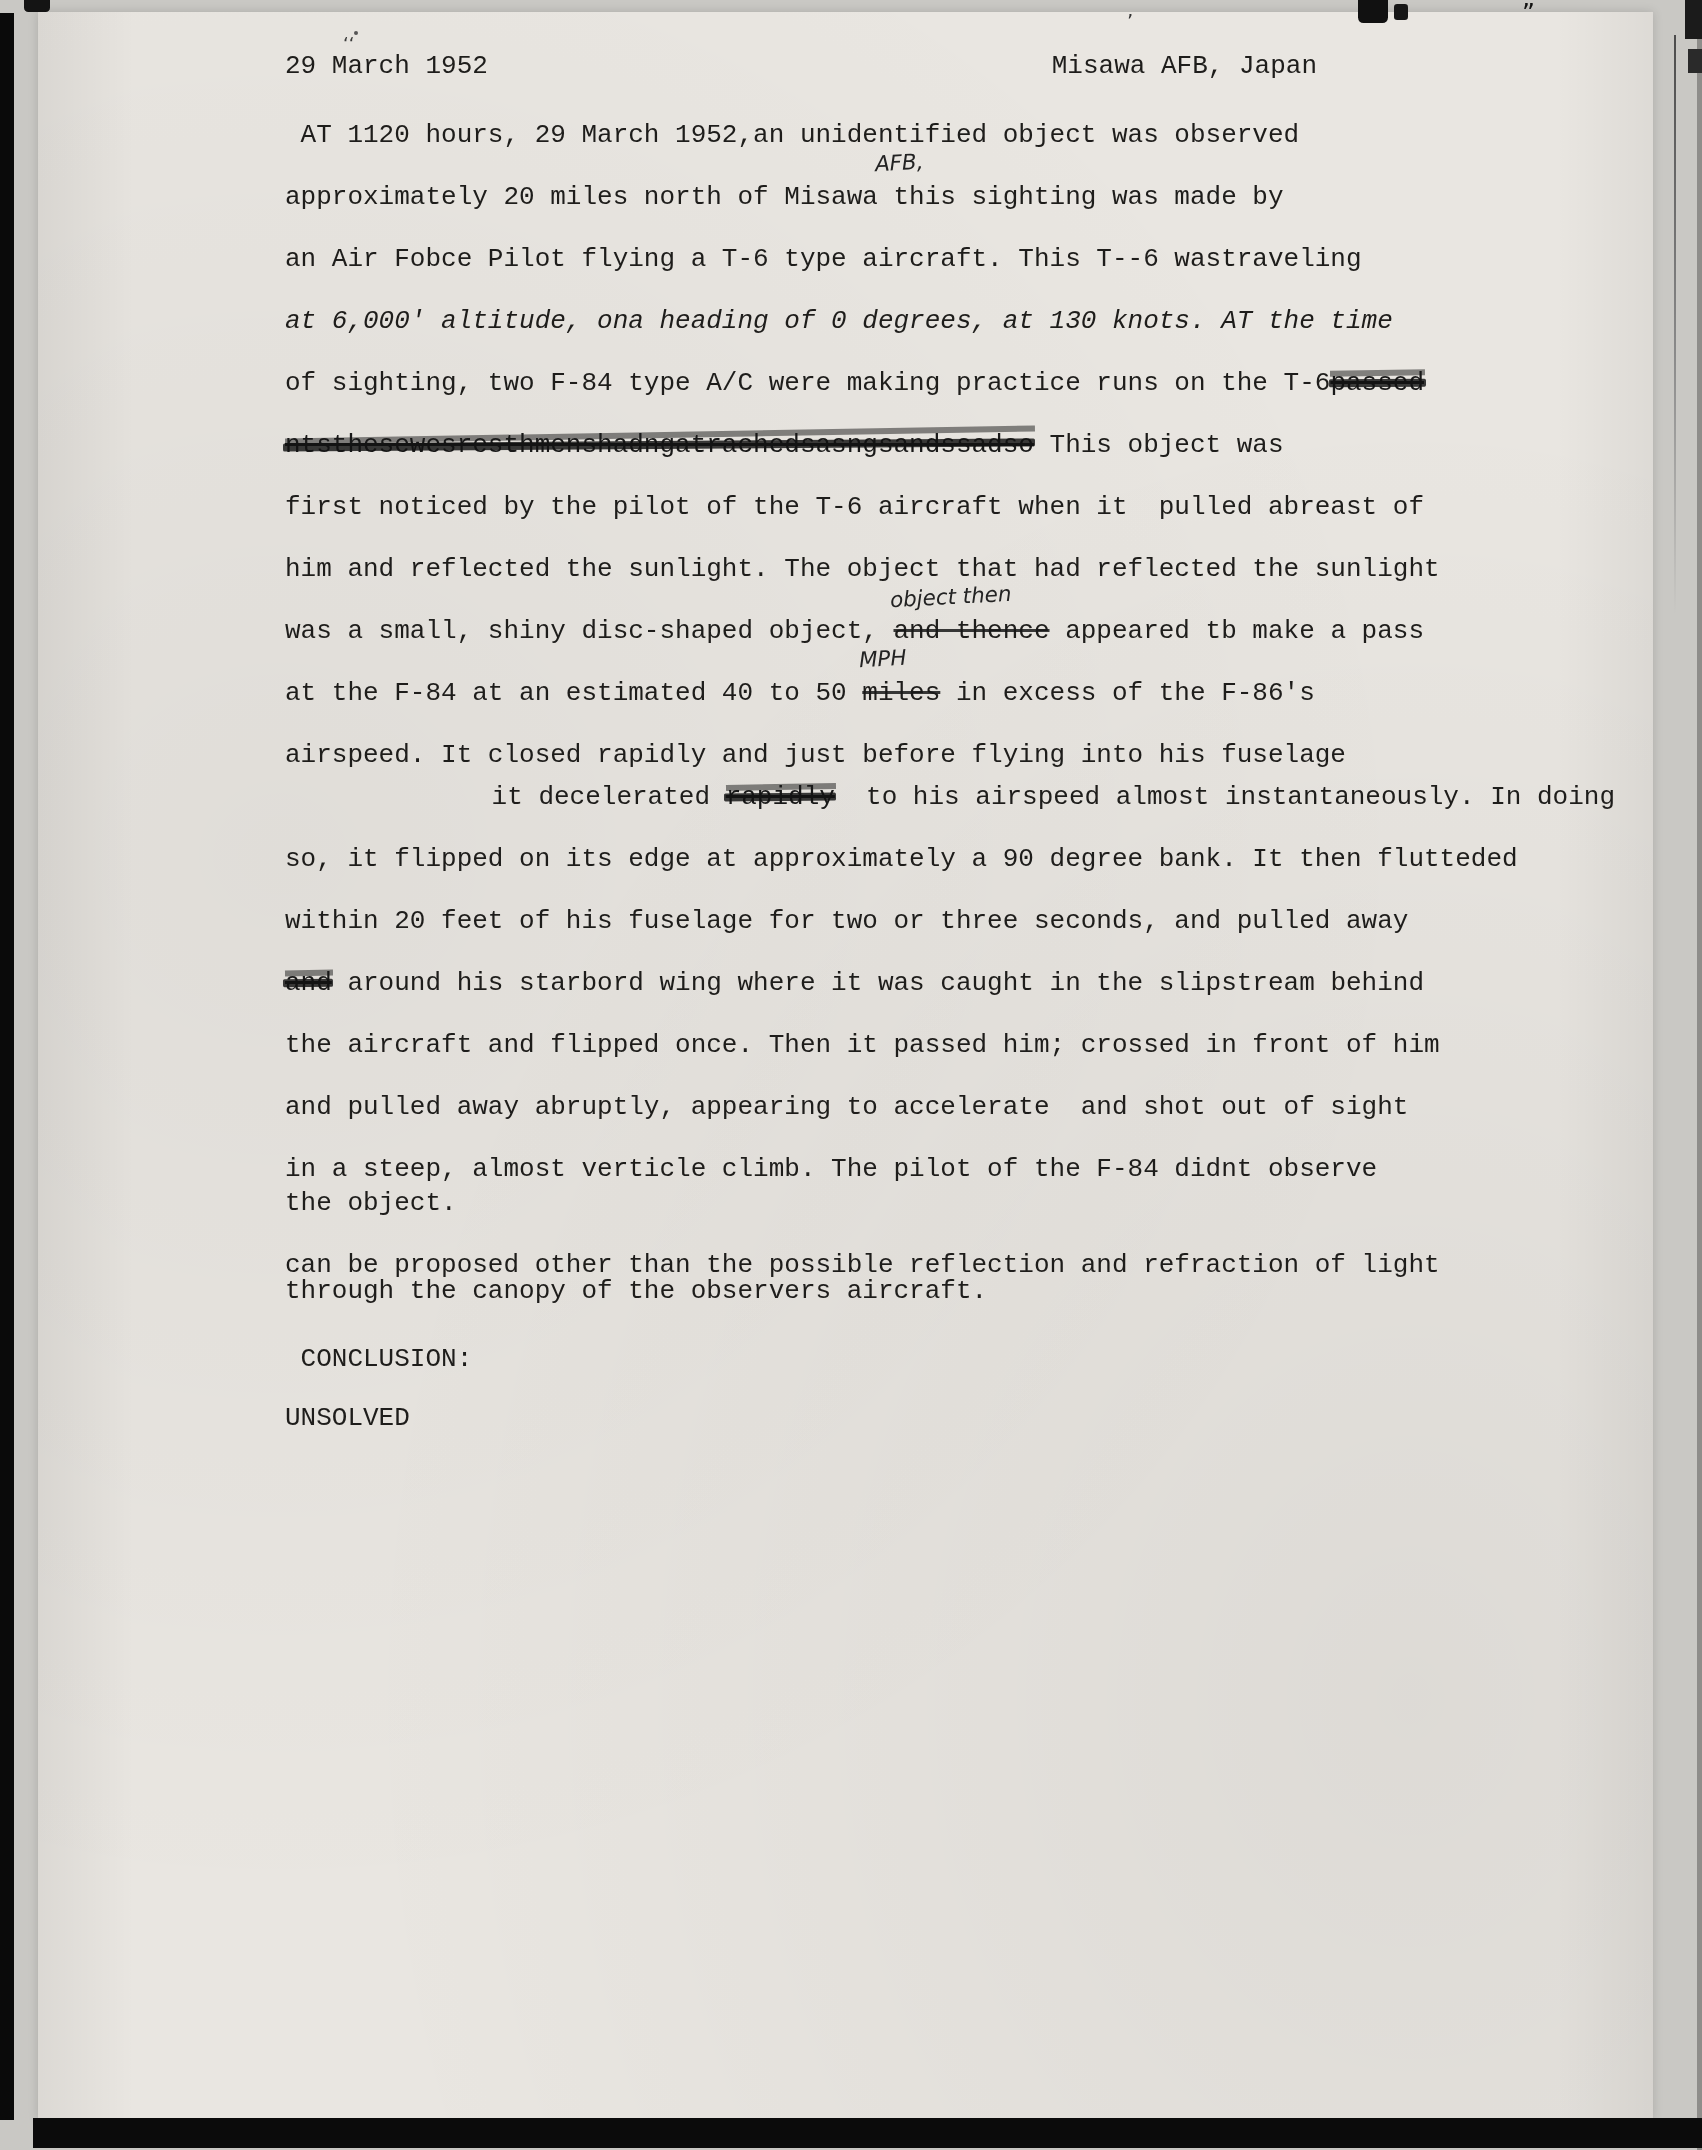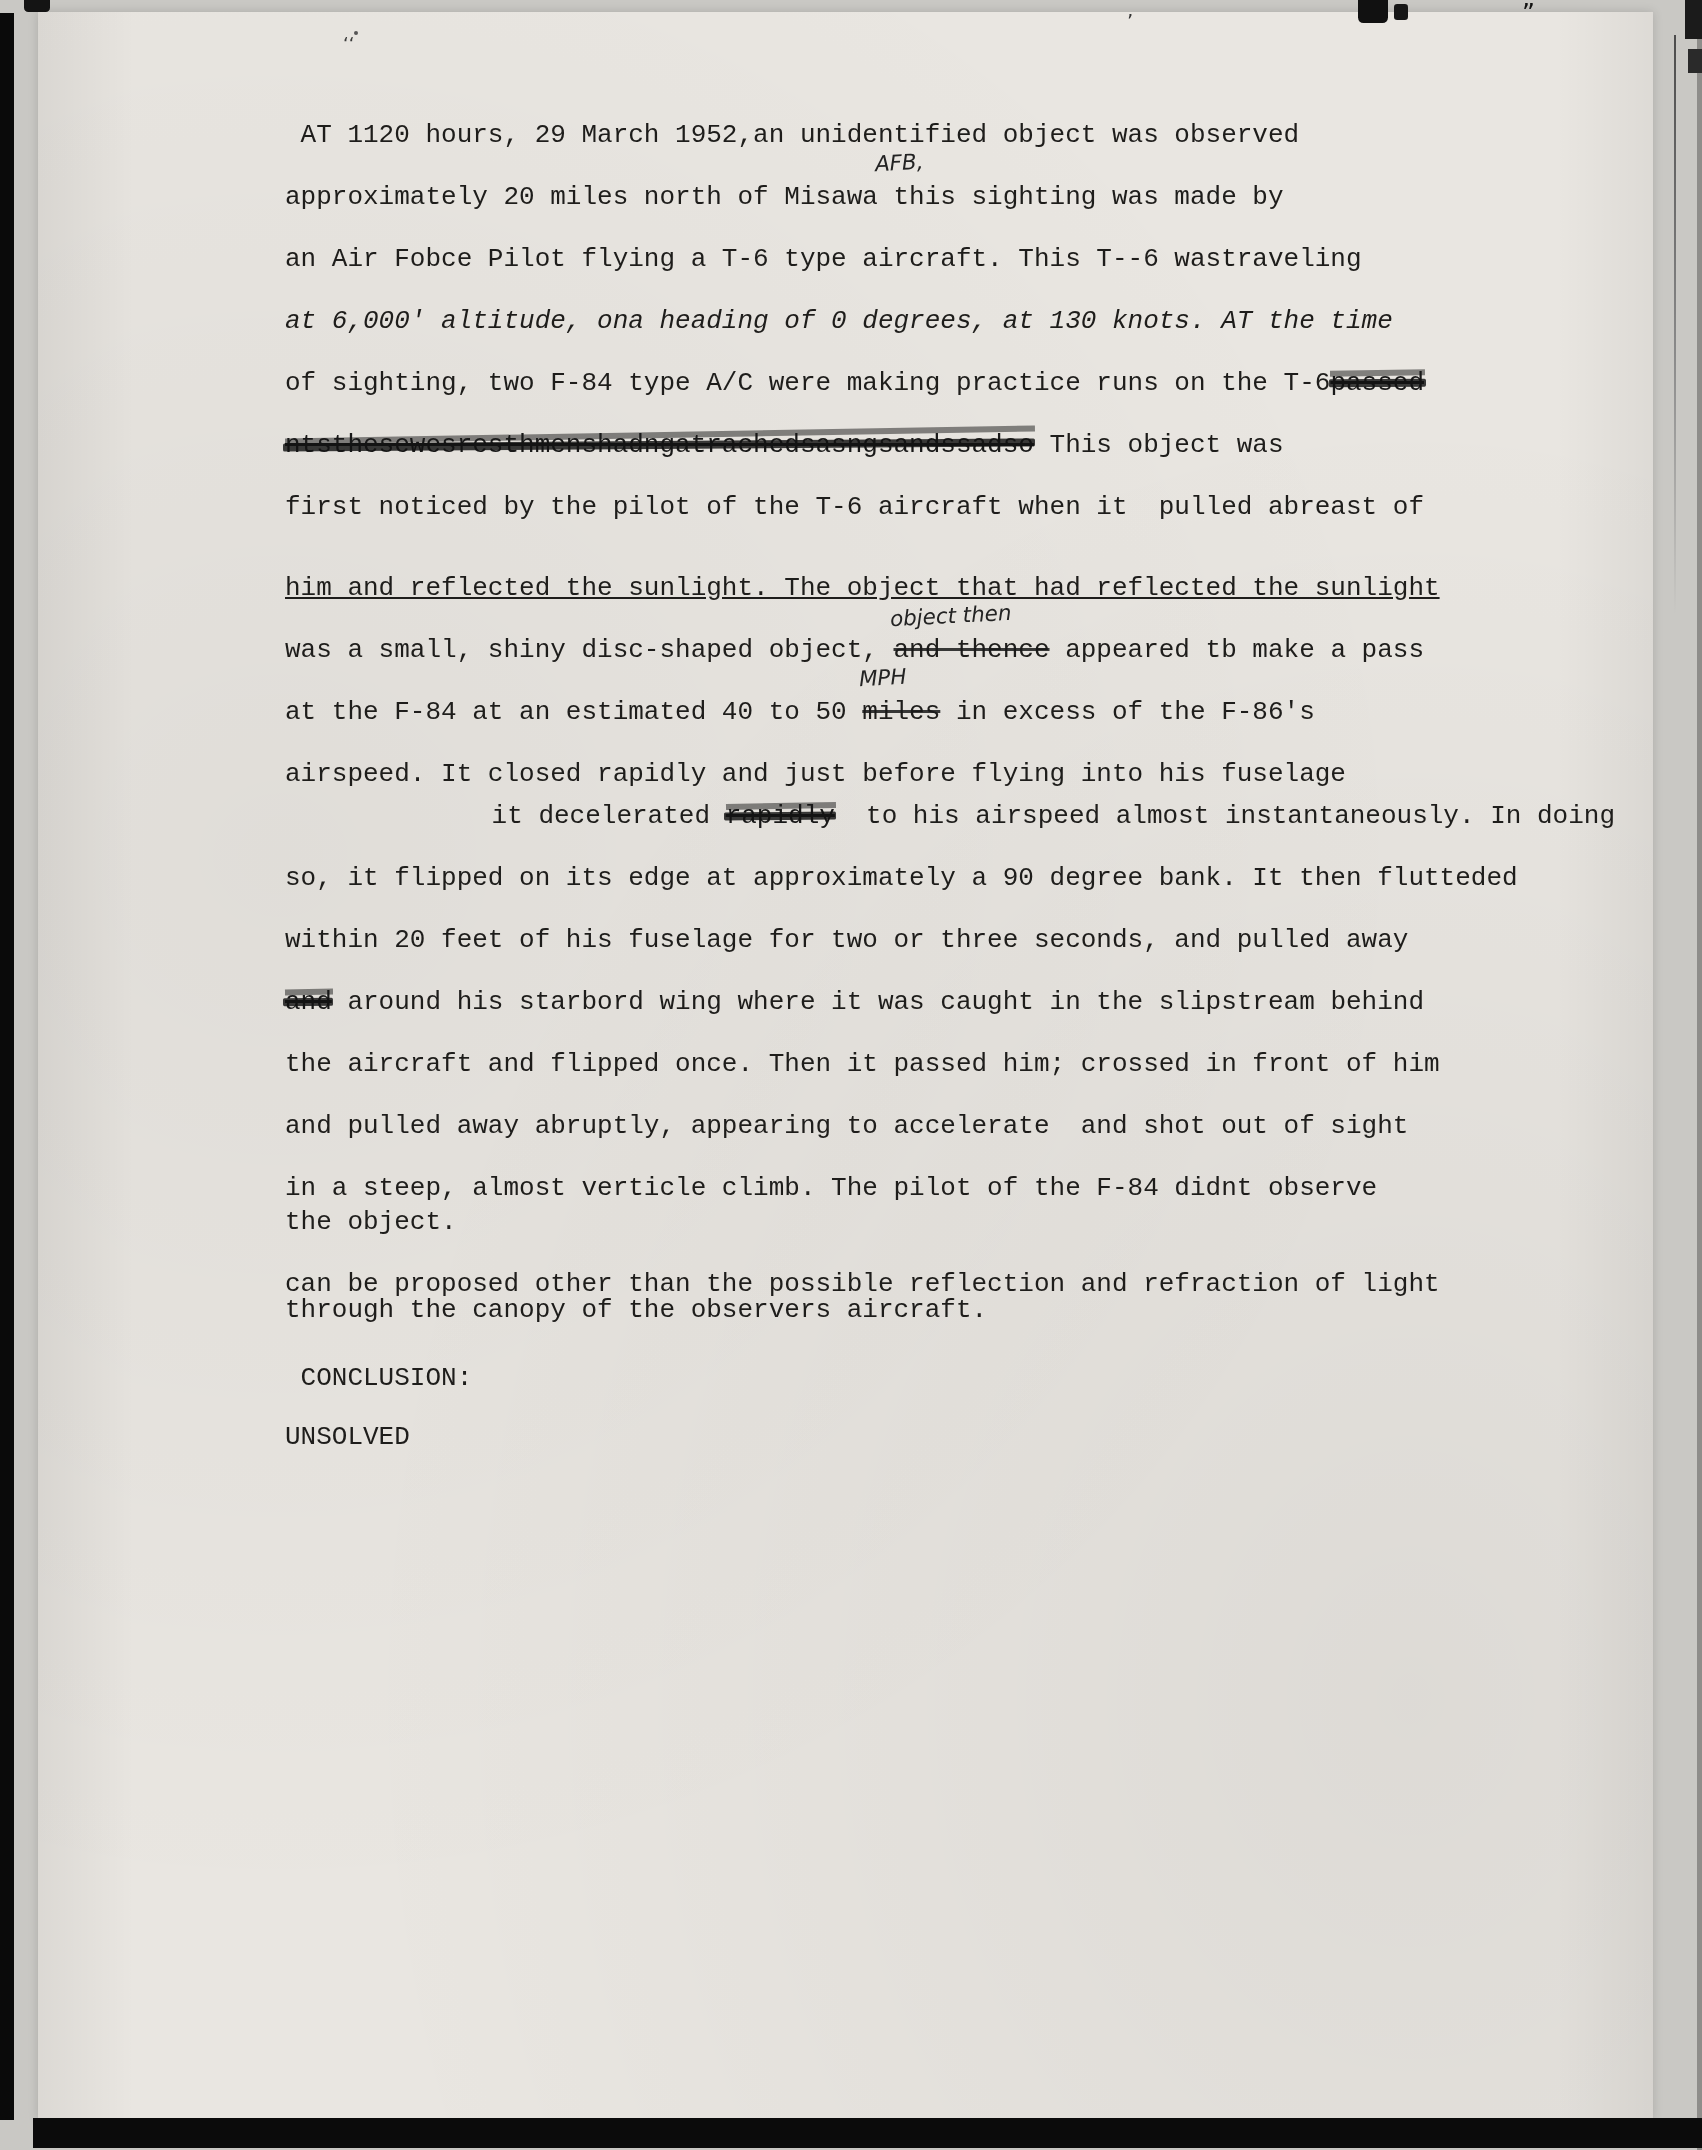--- a/index.html
+++ b/index.html
@@ -80,6 +80,10 @@
 <div class="scan">
 
   <div class="page">
+    <div class="header">
+      <span>29 March 1952</span>
+      <span>Misawa AFB, Japan</span>
+    </div>
     <div class="doc-body">
         <div class="line" style="margin-top: 0px;"><span class="seg"> AT 1120 hours, 29 March 1952,an unidentified object was observed</span></div>
         <div class="line" style="margin-top: 36px;"><span class="seg">approximately 20 miles north of Misawa</span><span class="seg"> this sighting was made by<span class="note">AFB,</span></span></div>

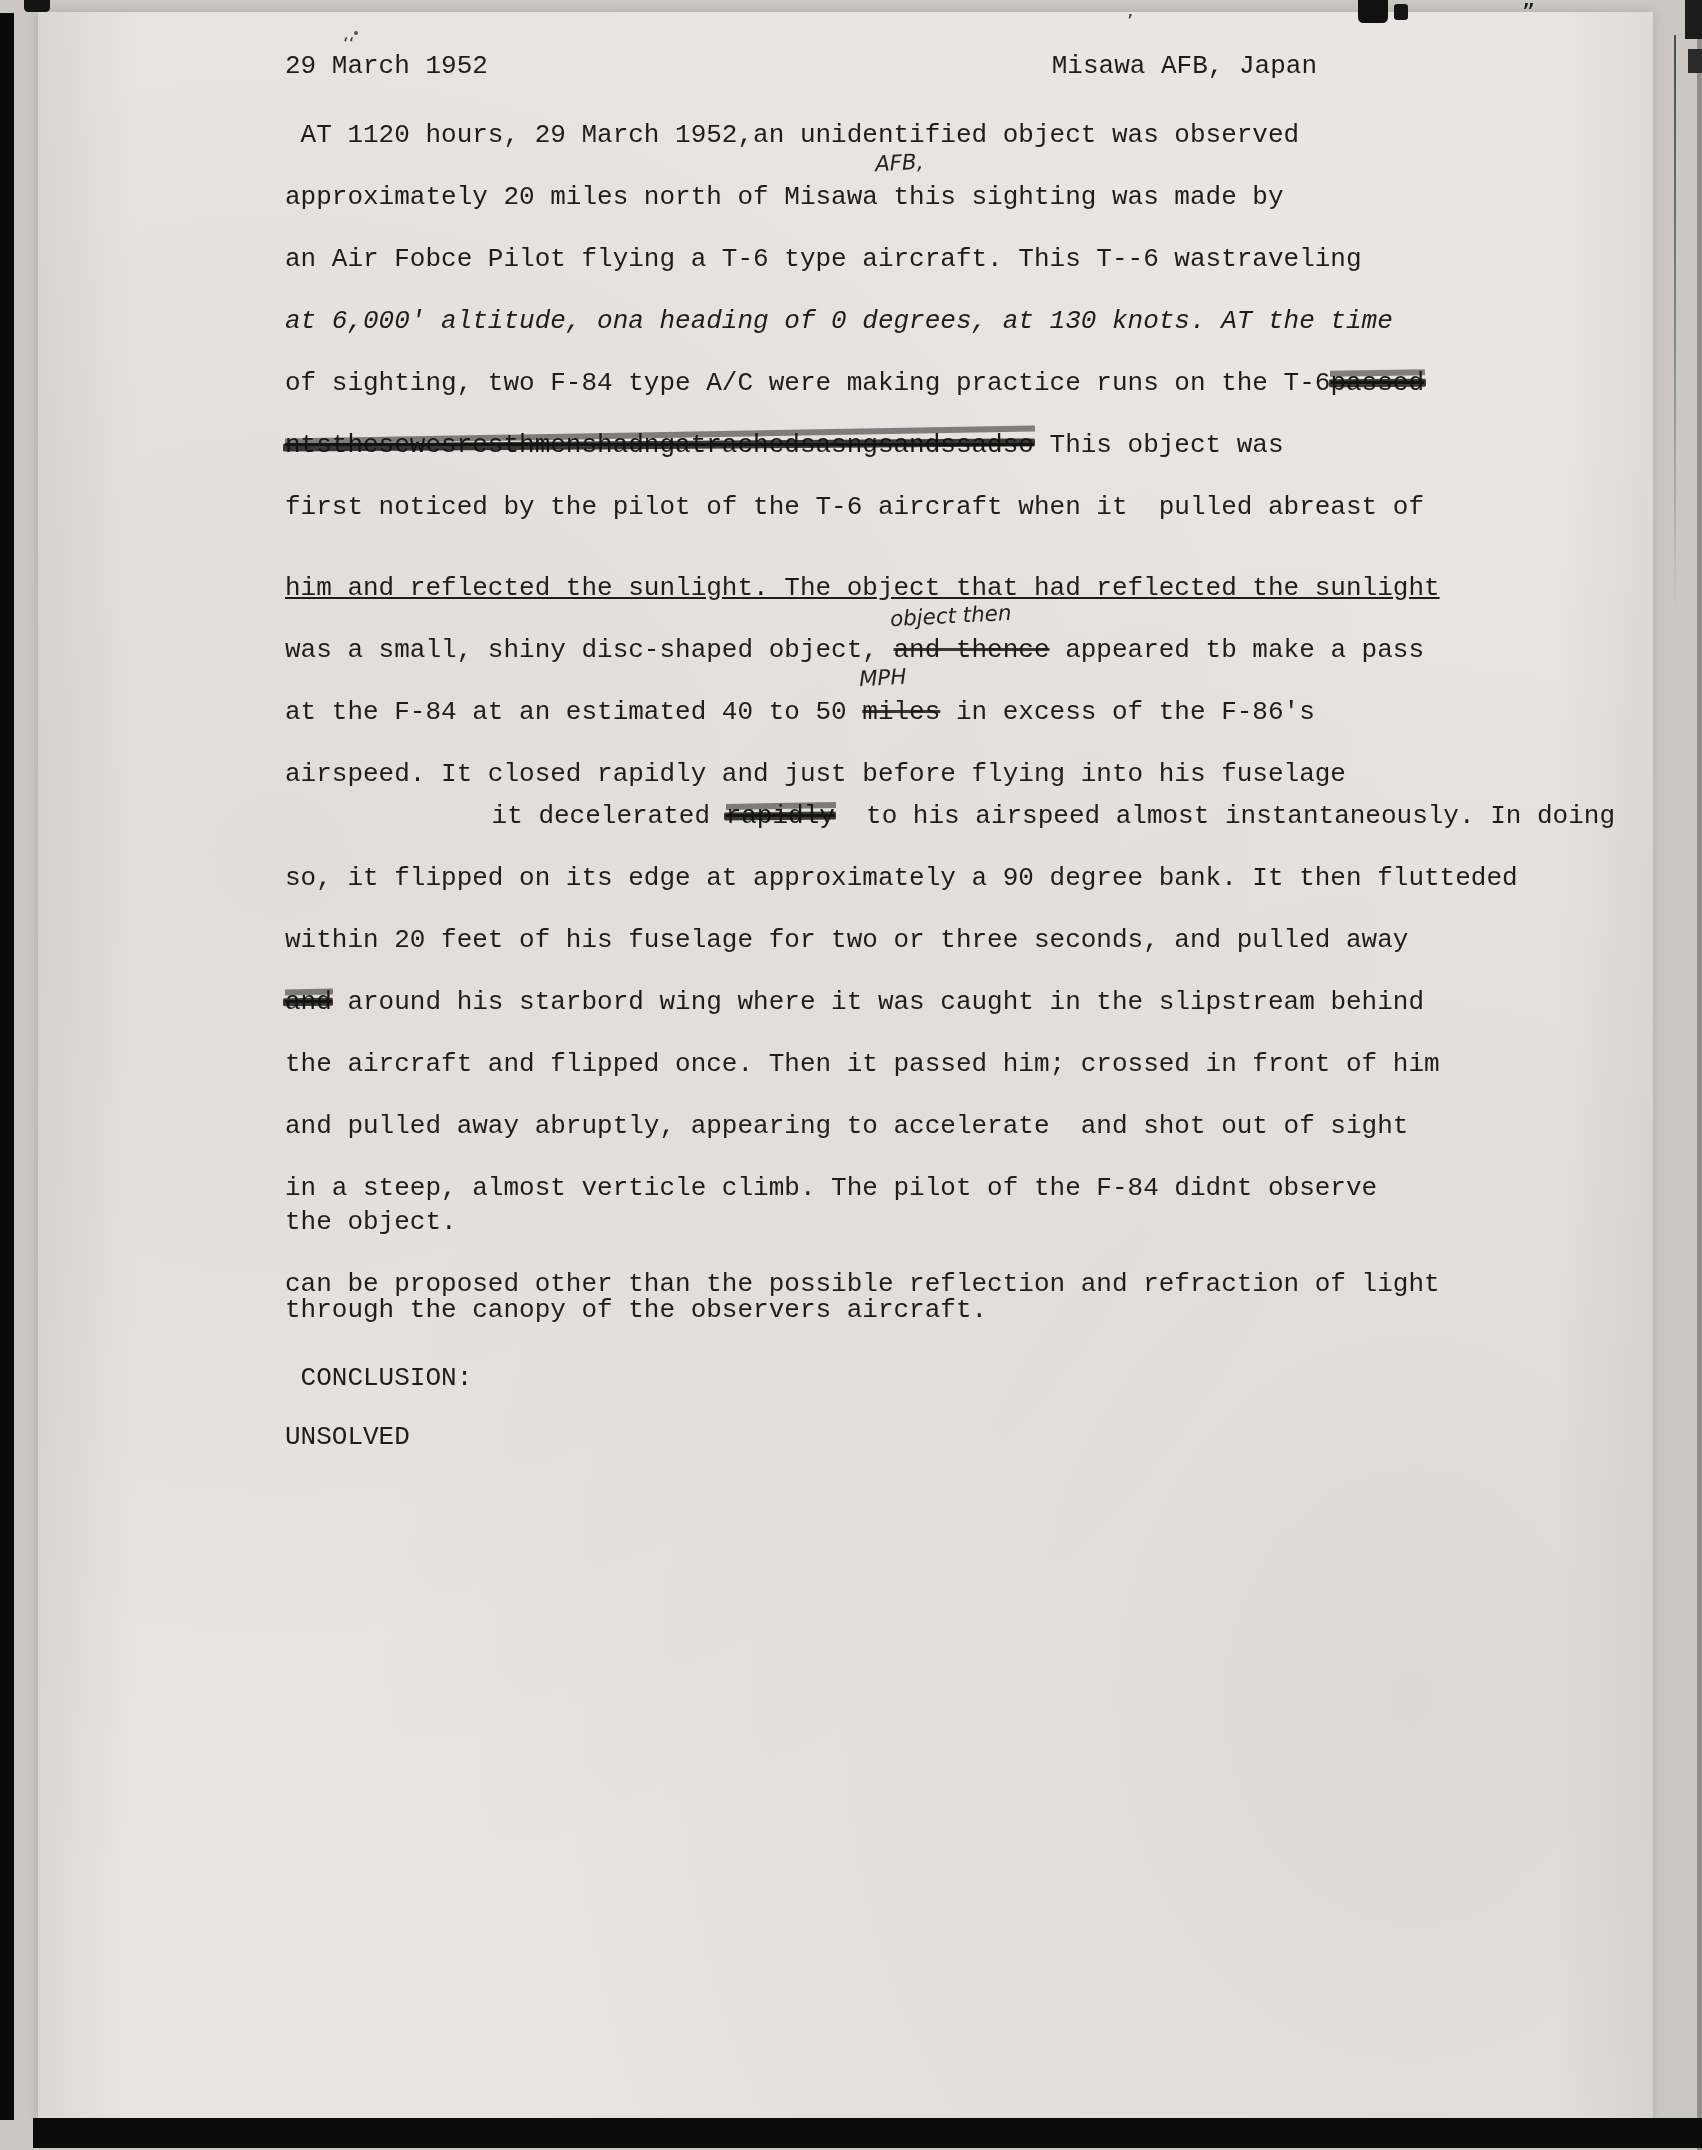--- a/index.html
+++ b/index.html
@@ -92,7 +92,7 @@
         <div class="line" style="margin-top: 36px;"><span class="seg">of sighting, two F-84 type A/C were making practice runs on the T-6</span><span class="seg blackout">passed</span></div>
         <div class="line" style="margin-top: 36px;"><span class="seg blackout">ntsthesewesresthmenshadngatrachedsasngsandssadso</span><span class="seg"> This object was</span></div>
         <div class="line" style="margin-top: 36px;"><span class="seg">first noticed by the pilot of the T-6 aircraft when it  pulled abreast of</span></div>
-        <div class="line" style="margin-top: 55px; text-decoration: underline;"><span class="seg">him and reflected the sunlight. The object that had reflected the sunlight</span></div>
+        <div class="line" style="margin-top: 36px;"><span class="seg">him and reflected the sunlight. The object that had reflected the sunlight</span></div>
         <div class="line" style="margin-top: 36px;"><span class="seg">was a small, shiny disc-shaped object, </span><span class="seg strike">and thence<span class="note">object then</span></span><span class="seg"> appeared tb make a pass</span></div>
         <div class="line" style="margin-top: 36px;"><span class="seg">at the F-84 at an estimated 40 to 50 </span><span class="seg strike">miles<span class="note">MPH</span></span><span class="seg"> in excess of the F-86's</span></div>
         <div class="line" style="margin-top: 36px;"><span class="seg">airspeed. It closed rapidly and just before flying into his fuselage</span></div>

